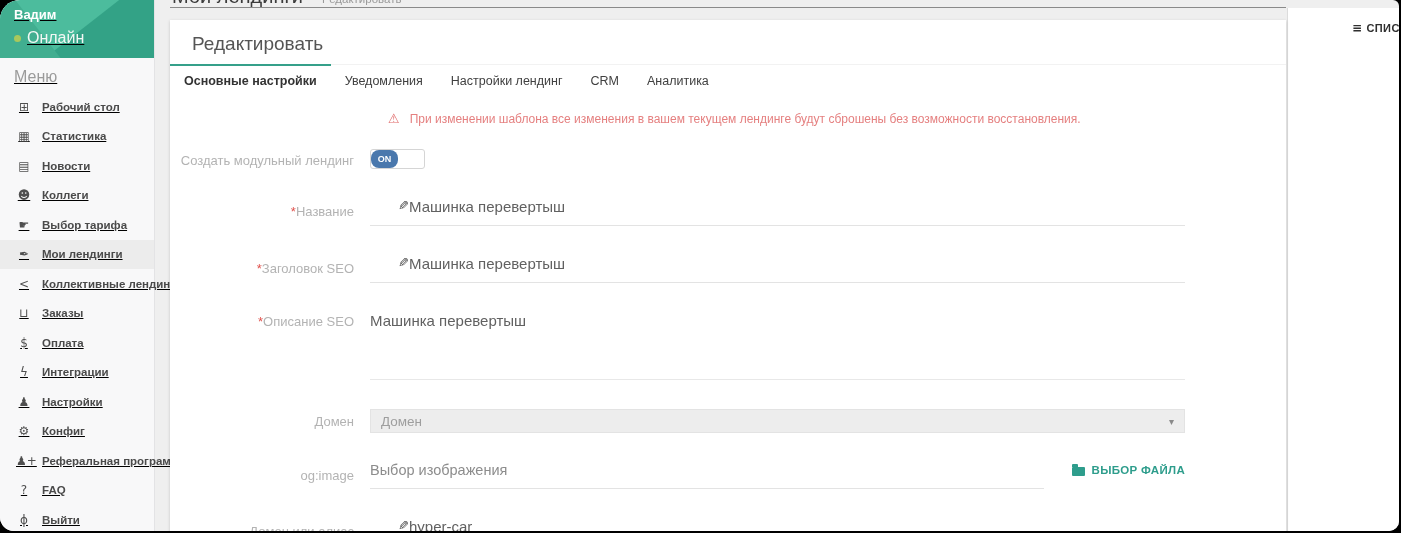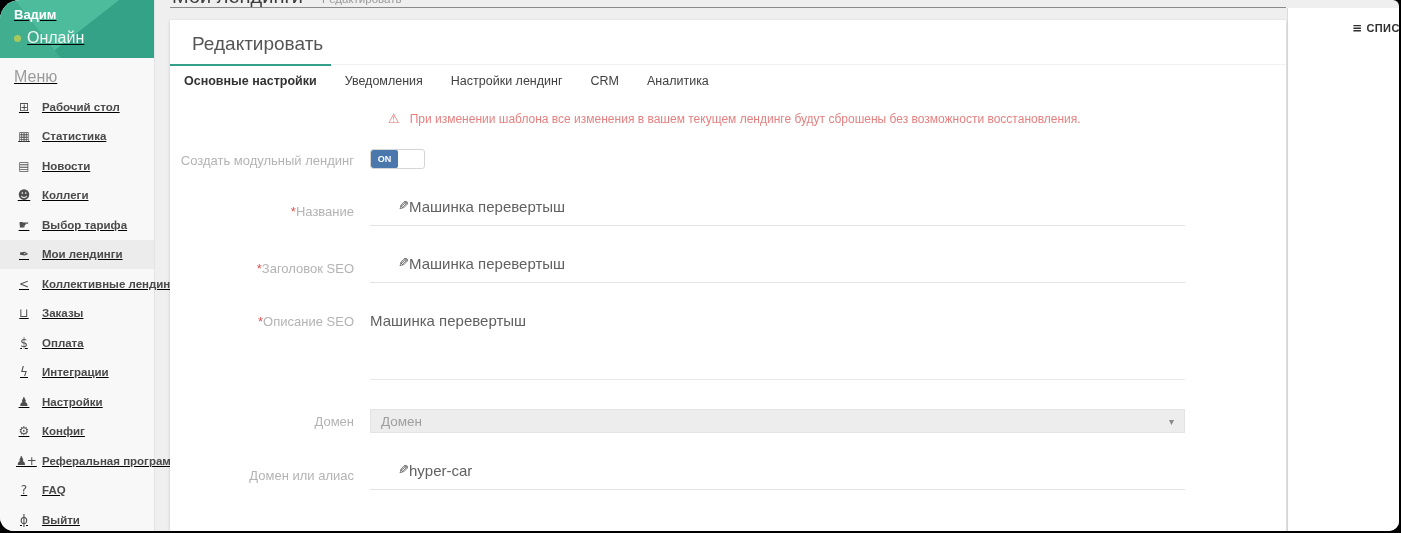--- a/index.html
+++ b/index.html
@@ -69,7 +69,7 @@
   .toggle { width:55px; height:20px; border:1px solid #d5d5d5; border-radius:3px;
             display:flex; overflow:hidden; background:#fff; cursor:pointer; margin-top:1px; }
   .t-on { width:27px; background:#4a78ad; color:#fff; font-size:9px; font-weight:700;
-          display:flex; align-items:center; justify-content:center; border-radius:2px; }
+          display:flex; align-items:center; justify-content:center; border-radius:8px; }
 
   .input-line { display:flex; align-items:flex-start; border-bottom:1px solid #e3e3e3;
                 padding-bottom:10px; }

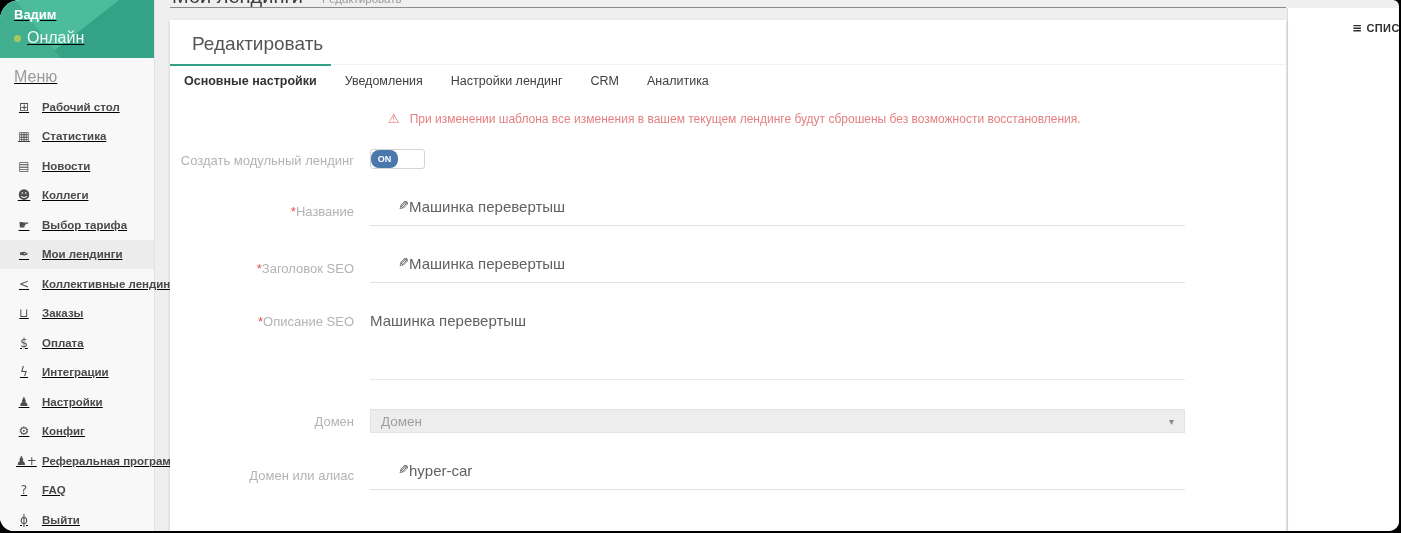--- a/index.html
+++ b/index.html
@@ -255,6 +255,16 @@
           </div>
         </div>
 
+        <div class="form-row og-row">
+          <div class="f-label">og:image</div>
+          <div class="f-control">
+            <div class="og-input">Выбор изображения</div>
+            <div class="file-btn">
+              <span class="folder-icon"></span>
+              <span>ВЫБОР ФАЙЛА</span>
+            </div>
+          </div>
+        </div>
 
         <div class="form-row">
           <div class="f-label">Домен или алиас</div>

